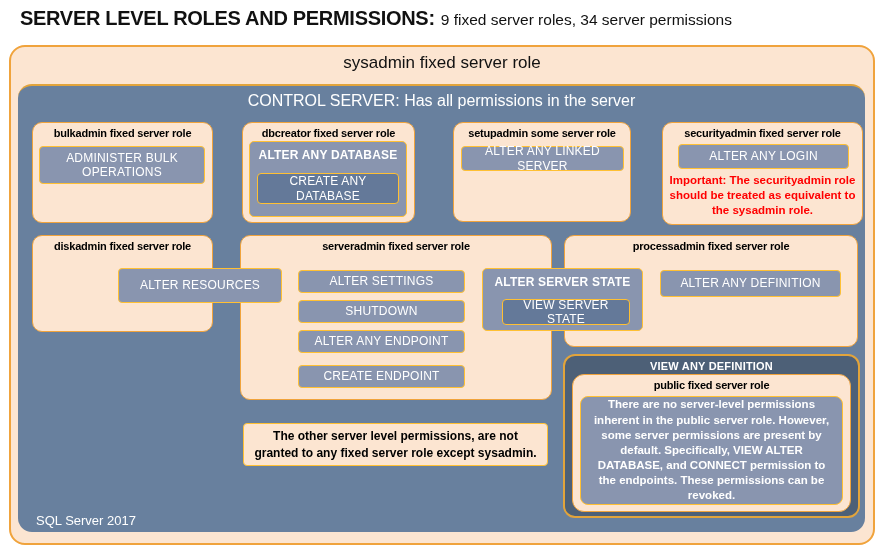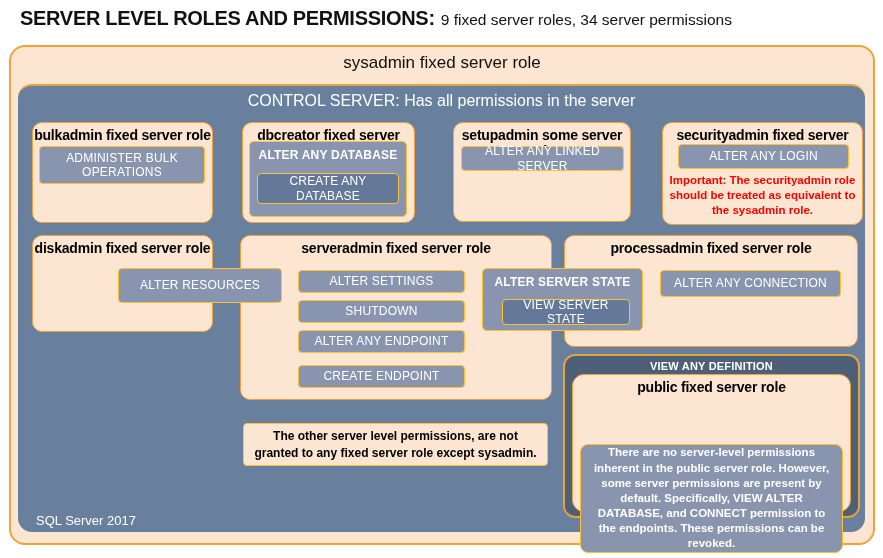--- a/index.html
+++ b/index.html
@@ -29,7 +29,7 @@
   .control-label{left:18px;top:92px;width:847px;text-align:center;font-size:16px;color:#fff;}
   .role-box{background:var(--peach);border:1.5px solid var(--gold);border-radius:10px;}
   .role-header{position:absolute;left:0;top:4px;width:100%;text-align:center;
-    font-size:14px;font-weight:bold;color:#000;letter-spacing:-0.2px;}
+    font-size:11px;font-weight:bold;color:#000;letter-spacing:-0.2px;}
   .btn{background:var(--btn-blue);border:1.5px solid var(--gold-bright);border-radius:4px;
     color:#fff;font-weight:normal;font-size:12px;text-align:center;
     display:flex;align-items:center;justify-content:center;line-height:1.2;letter-spacing:0.2px;}

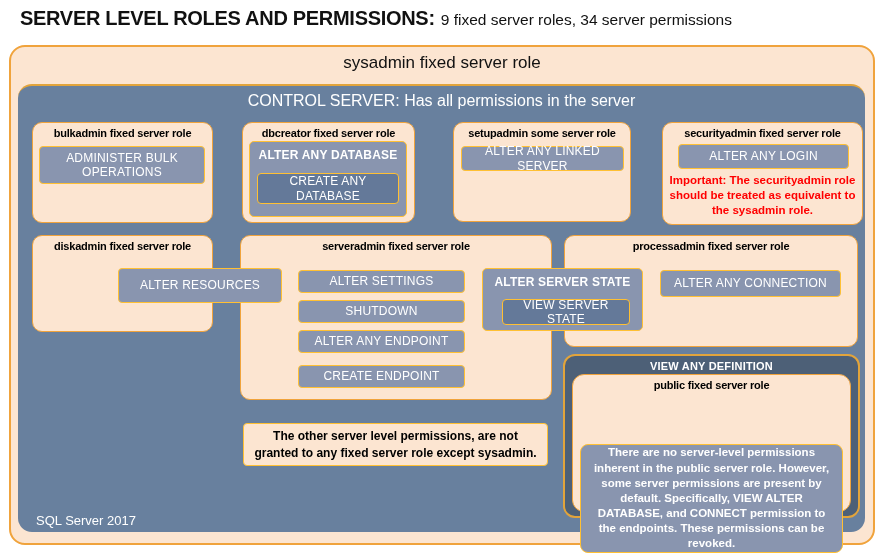--- a/index.html
+++ b/index.html
@@ -110,7 +110,7 @@
   <div class="abs role-box" style="left:564px;top:235px;width:294px;height:112px;">
     <div class="role-header">processadmin fixed server role</div>
   </div>
-  <div class="abs btn" style="left:660px;top:270px;width:181px;height:27px;">ALTER ANY CONNECTION</div>
+  <div class="abs btn" style="left:660px;top:270px;width:181px;height:27px;">ALTER ANY DEFINITION</div>
 
   <div class="abs note-box" style="left:243px;top:423px;width:305px;height:43px;">The other server level permissions, are not granted to any fixed server role except sysadmin.</div>
 

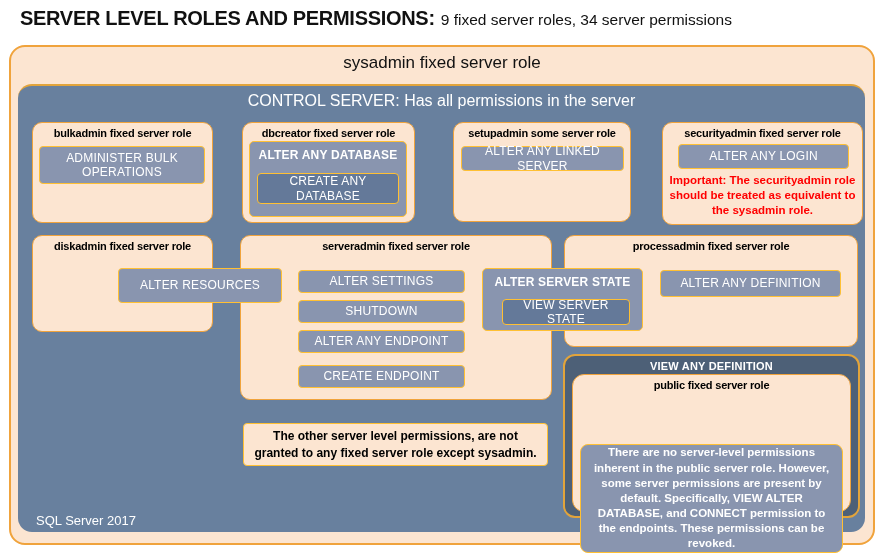--- a/index.html
+++ b/index.html
@@ -120,7 +120,7 @@
   <div class="abs role-box" style="left:572px;top:374px;width:279px;height:138px;border-radius:12px;">
     <div class="role-header">public fixed server role</div>
   </div>
-  <div class="abs public-note" style="left:580px;top:396px;width:263px;height:109px;margin-top:48px;">There are no server-level permissions inherent in the public server role. However, some server permissions are present by default. Specifically, VIEW ALTER DATABASE, and CONNECT permission to the endpoints. These permissions can be revoked.</div>
+  <div class="abs public-note" style="left:580px;top:396px;width:263px;height:109px;">There are no server-level permissions inherent in the public server role. However, some server permissions are present by default. Specifically, VIEW ALTER DATABASE, and CONNECT permission to the endpoints. These permissions can be revoked.</div>
 
   <div class="abs footer-label">SQL Server 2017</div>
 

